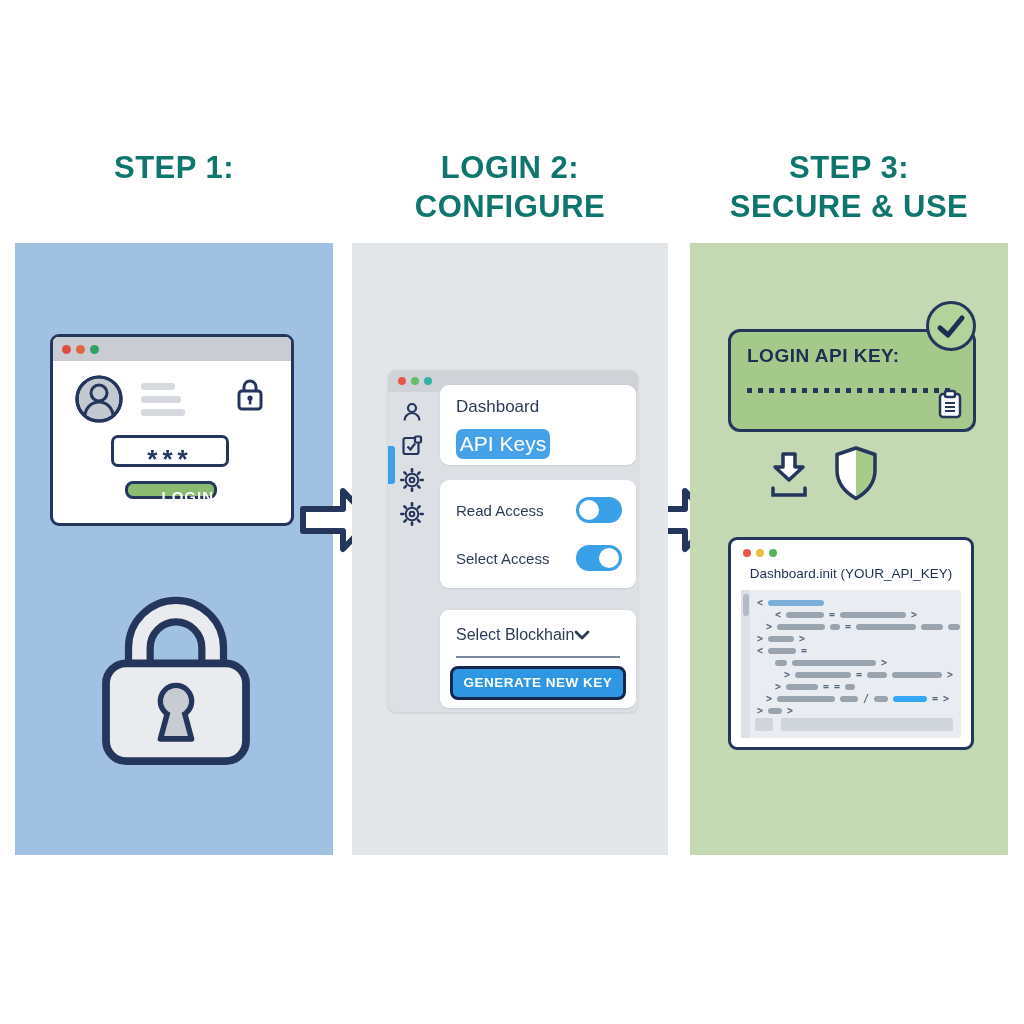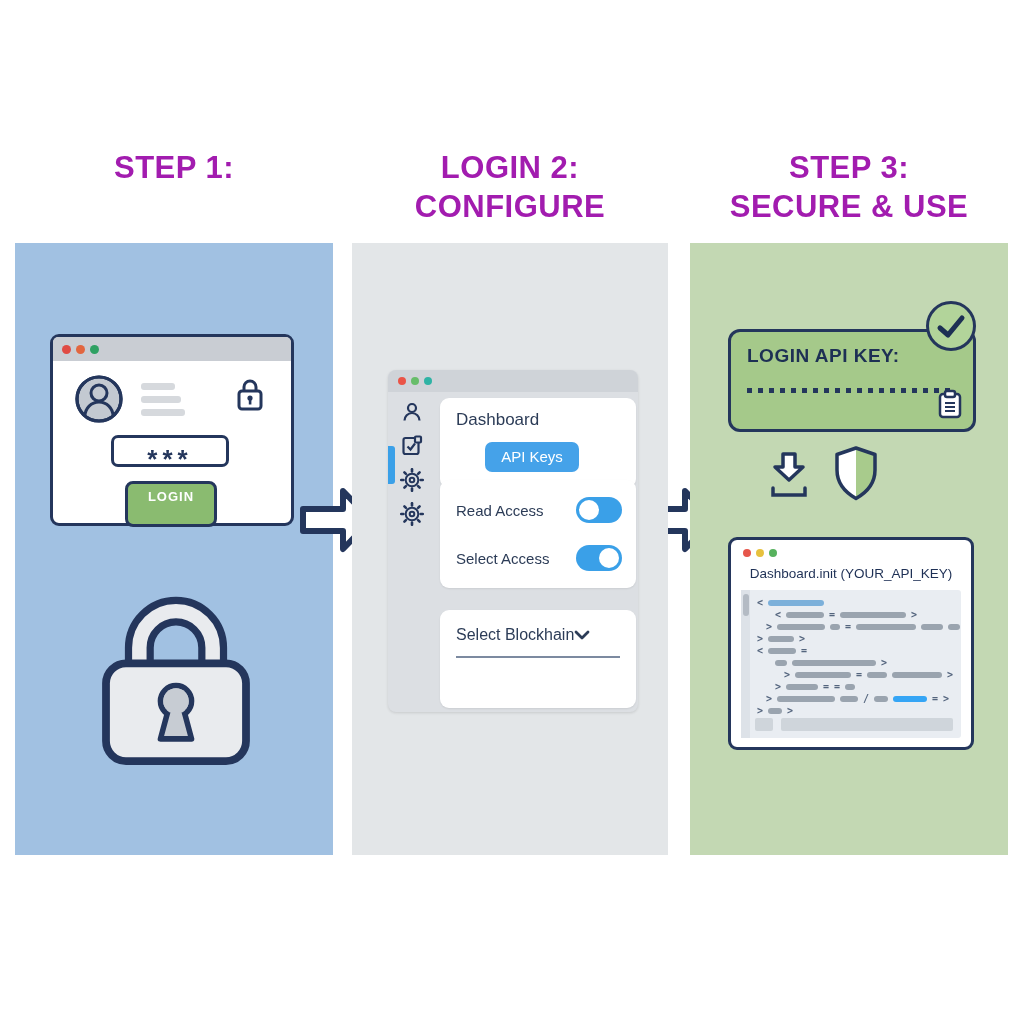--- a/index.html
+++ b/index.html
@@ -8,7 +8,7 @@
 
   
   .step-heading{position:absolute;top:148px;text-align:center;font-weight:bold;font-size:31px;
-    line-height:39px;color:#a21caf;letter-spacing:.5px;}
+    line-height:39px;color:#0f766e;letter-spacing:.5px;}
   #h1{left:15px;width:318px;} #h2{left:352px;width:316px;} #h3{left:690px;width:318px;}
 
   

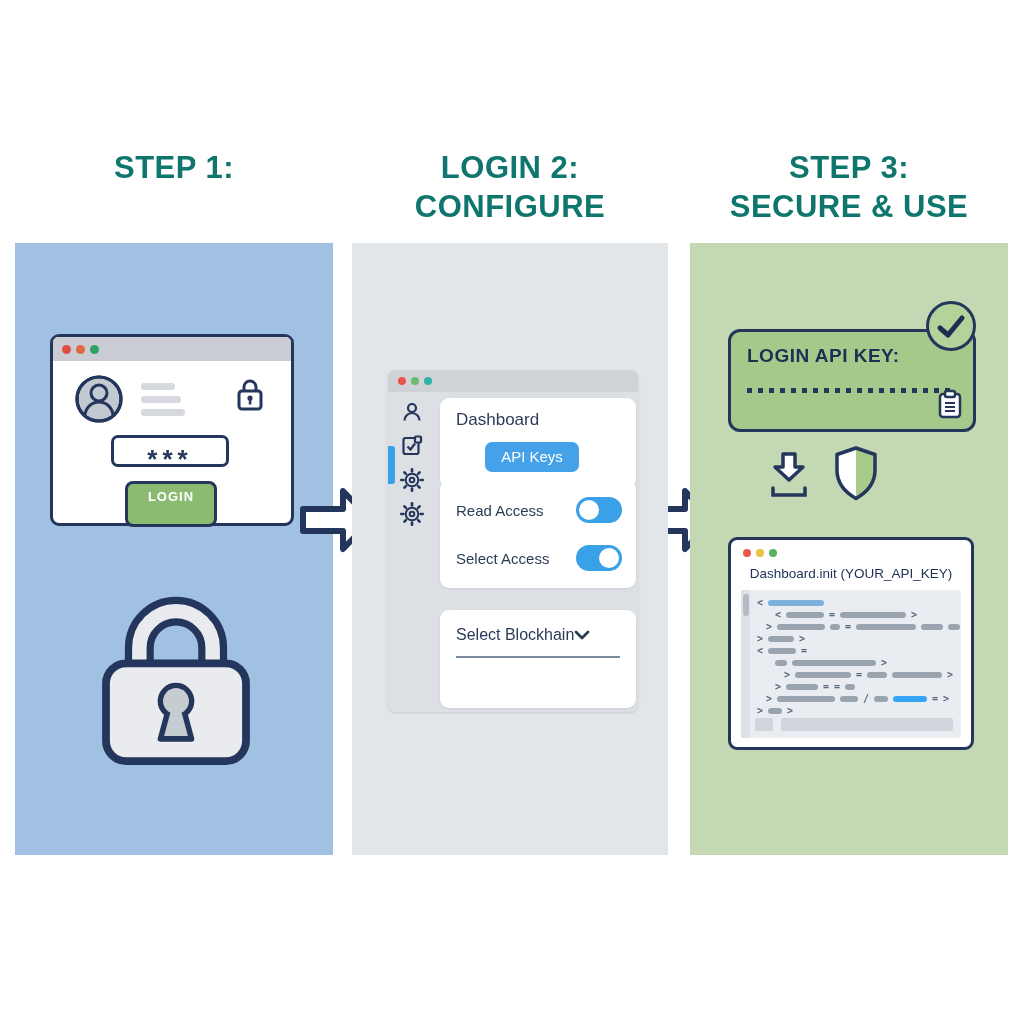--- a/index.html
+++ b/index.html
@@ -50,7 +50,7 @@
     border-radius:0 3px 3px 0;}
   .card{position:absolute;left:52px;width:196px;background:#fff;border-radius:9px;
     box-shadow:0 1px 2px rgba(0,0,0,.08);}
-  #card1{top:28px;height:90px;} #card2{top:110px;height:108px;} #card3{top:240px;height:98px;}
+  #card1{top:15px;height:80px;} #card2{top:110px;height:108px;} #card3{top:240px;height:98px;}
   .dash-label{position:absolute;left:16px;top:12px;font-size:17px;color:#2c3c57;}
   .api-keys-btn{position:absolute;left:16px;top:44px;width:94px;height:30px;background:#45a2e9;
     border-radius:7px;color:#fff;font-size:15px;text-align:center;line-height:30px;margin-left:29px;}

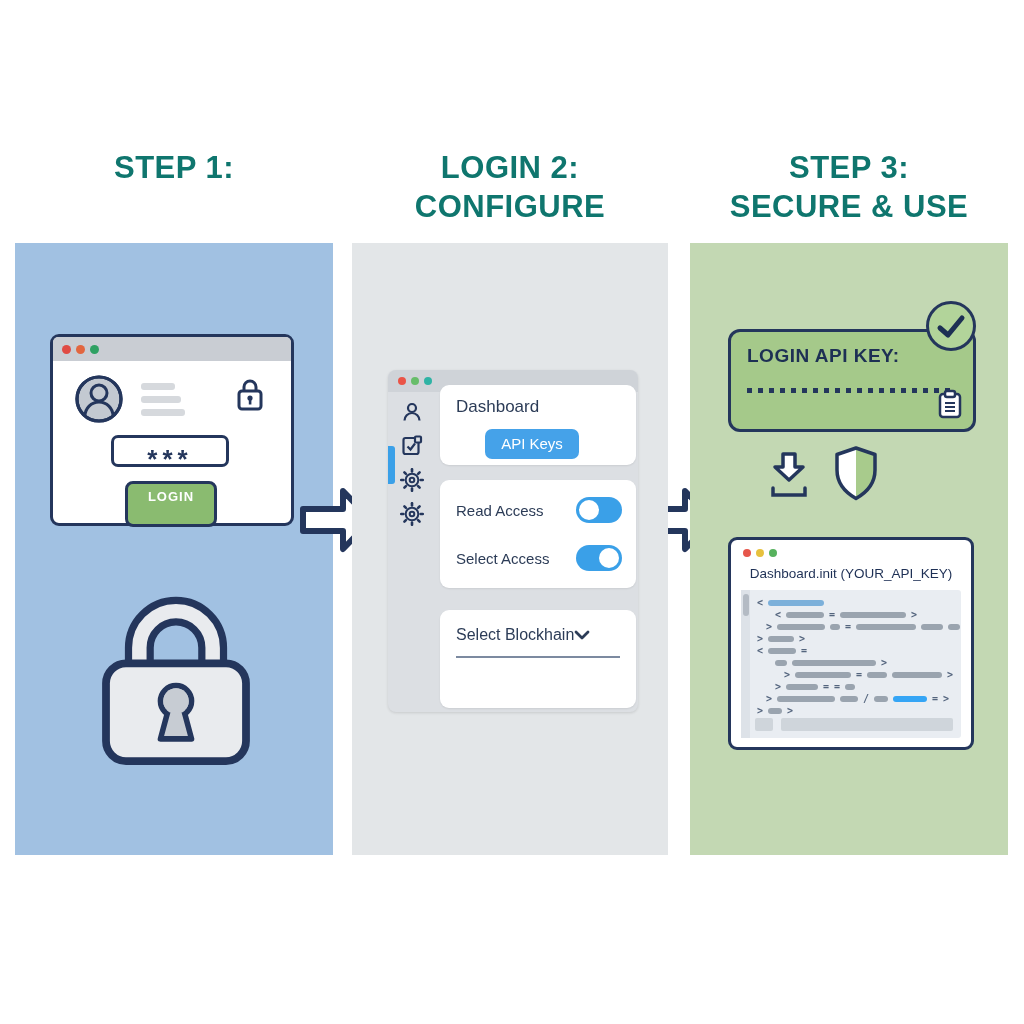--- a/index.html
+++ b/index.html
@@ -53,7 +53,7 @@
   #card1{top:15px;height:80px;} #card2{top:110px;height:108px;} #card3{top:240px;height:98px;}
   .dash-label{position:absolute;left:16px;top:12px;font-size:17px;color:#2c3c57;}
   .api-keys-btn{position:absolute;left:16px;top:44px;width:94px;height:30px;background:#45a2e9;
-    border-radius:7px;color:#fff;font-size:15px;text-align:center;line-height:30px;margin-left:29px;}
+    border-radius:7px;color:#fff;font-size:21px;text-align:center;line-height:30px;}
   .toggle-row{position:absolute;left:16px;right:14px;height:28px;display:flex;
     align-items:center;justify-content:space-between;}
   #trow1{top:16px;} #trow2{top:64px;}

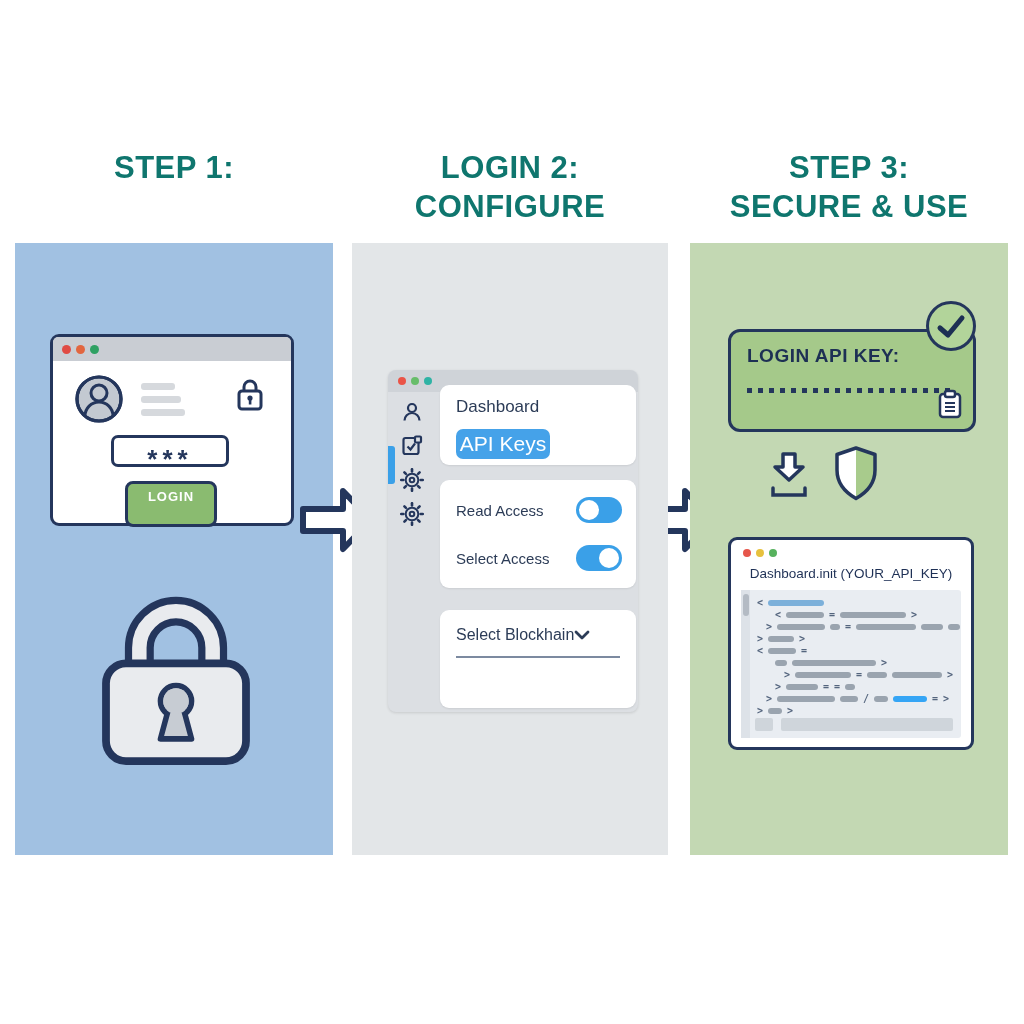--- a/index.html
+++ b/index.html
@@ -31,9 +31,9 @@
   .pw-field{position:absolute;left:58px;top:98px;width:118px;height:32px;background:#fff;
     border:3px solid #24365c;border-radius:7px;text-align:center;font-weight:bold;font-size:26px;
     color:#24365c;letter-spacing:5px;line-height:1;padding-top:8px;box-sizing:border-box;}
-  .login-btn{position:absolute;left:72px;top:144px;width:92px;height:46px;background:#8abb70;
-    border:3px solid #24365c;border-radius:8px;color:#fff;font-weight:bold;font-size:13px;
-    text-align:center;line-height:25px;letter-spacing:1px;box-sizing:border-box;}
+  .login-btn{position:absolute;left:72px;top:144px;width:92px;height:18px;background:#8abb70;
+    border:3px solid #24365c;border-radius:8px;color:#fff;font-weight:bold;font-size:15px;
+    text-align:right;line-height:25px;letter-spacing:1px;box-sizing:border-box;}
   .big-lock{position:absolute;left:82px;top:327px;}
 
   

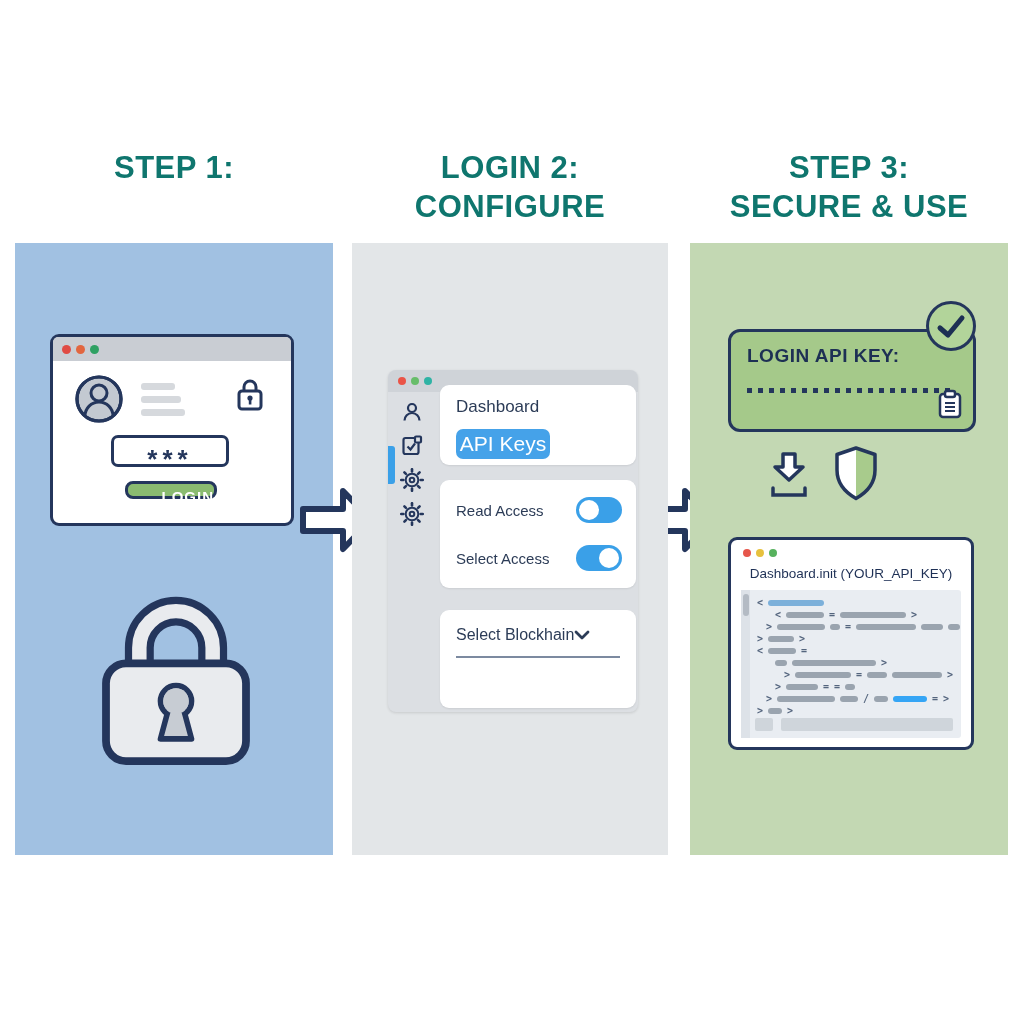--- a/index.html
+++ b/index.html
@@ -253,6 +253,7 @@
           </svg>
         </div>
         <div class="select-underline"></div>
+        <div class="generate-btn">GENERATE NEW KEY</div>
       </div>
     </div>
   </div>

